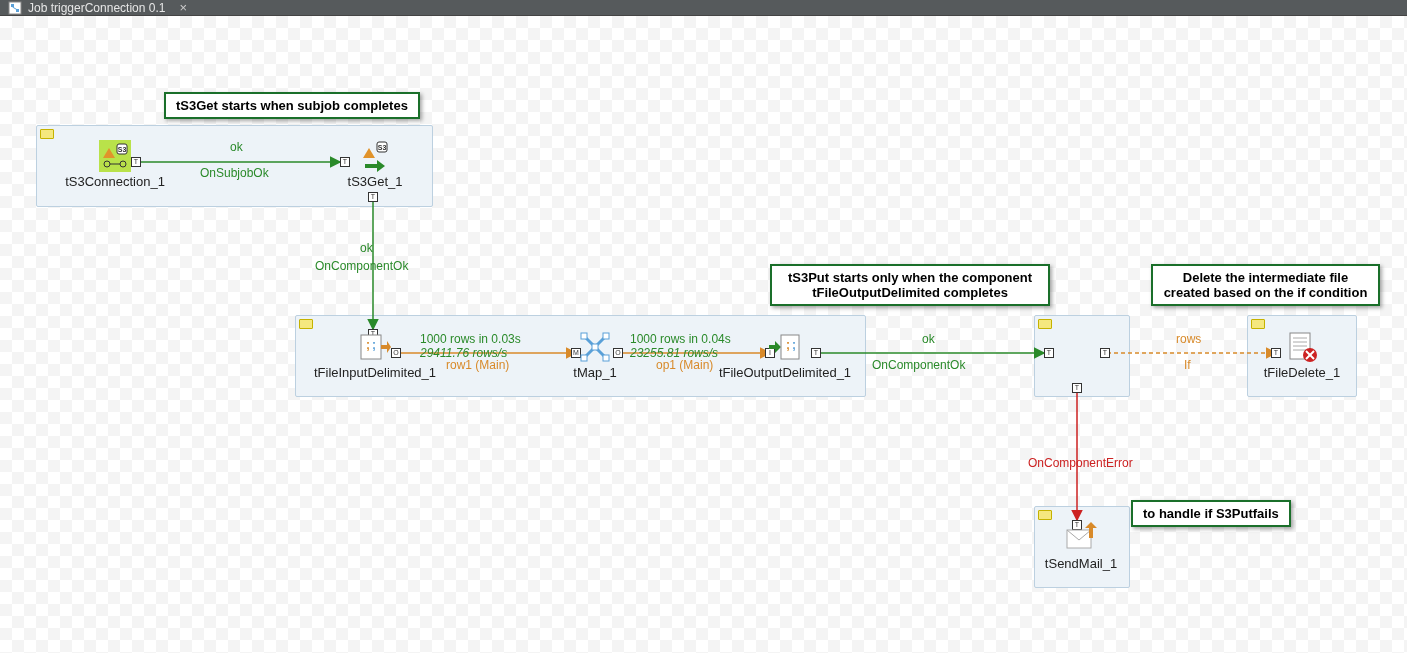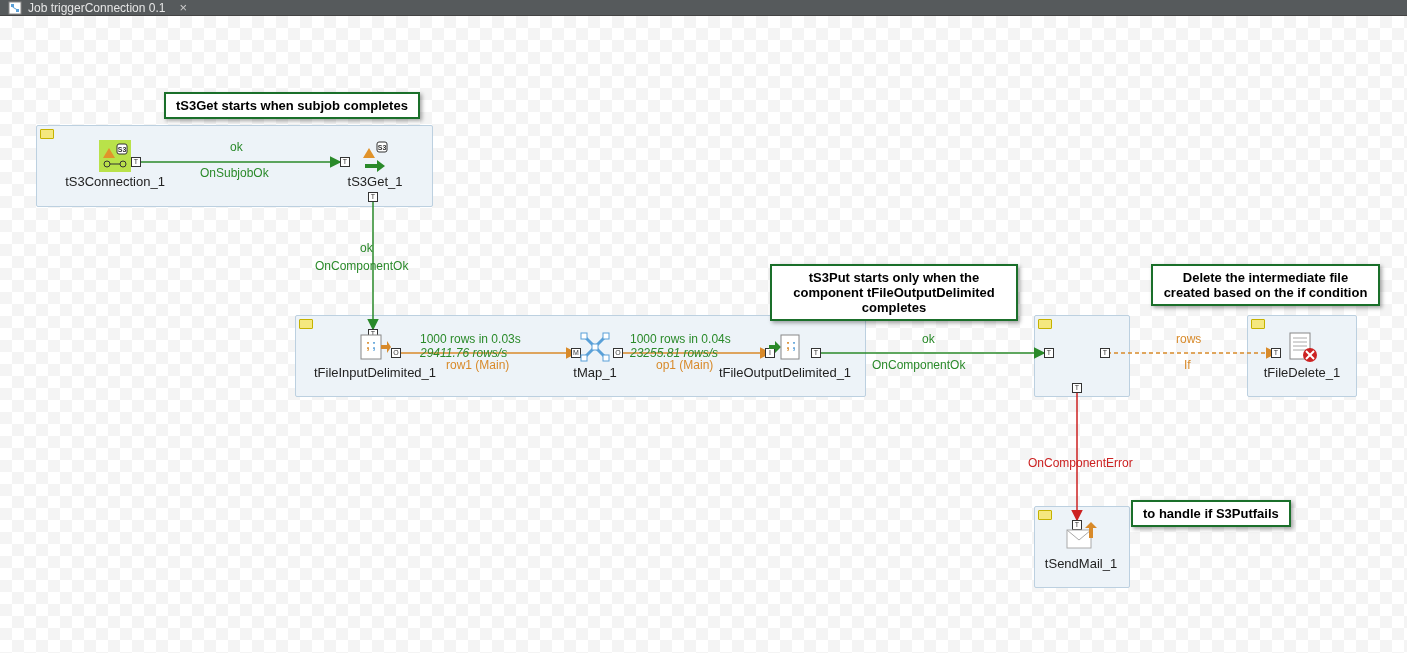--- a/index.html
+++ b/index.html
@@ -170,7 +170,7 @@
   </div>
 
   <div class="note" style="left:130px; top:76px;margin-left:34px;">tS3Get starts when subjob completes</div>
-  <div class="note" style="left:770px; top:248px; width:248px;">tS3Put starts only when the component tFileOutputDelimited  completes</div>
+  <div class="note" style="left:770px; top:248px; width:280px;">tS3Put starts only when the component tFileOutputDelimited  completes</div>
   <div class="note" style="left:1151px; top:248px; width:229px;">Delete the intermediate file created based on the if condition</div>
   <div class="note" style="left:1131px; top:484px;">to handle if S3Putfails</div>
 

